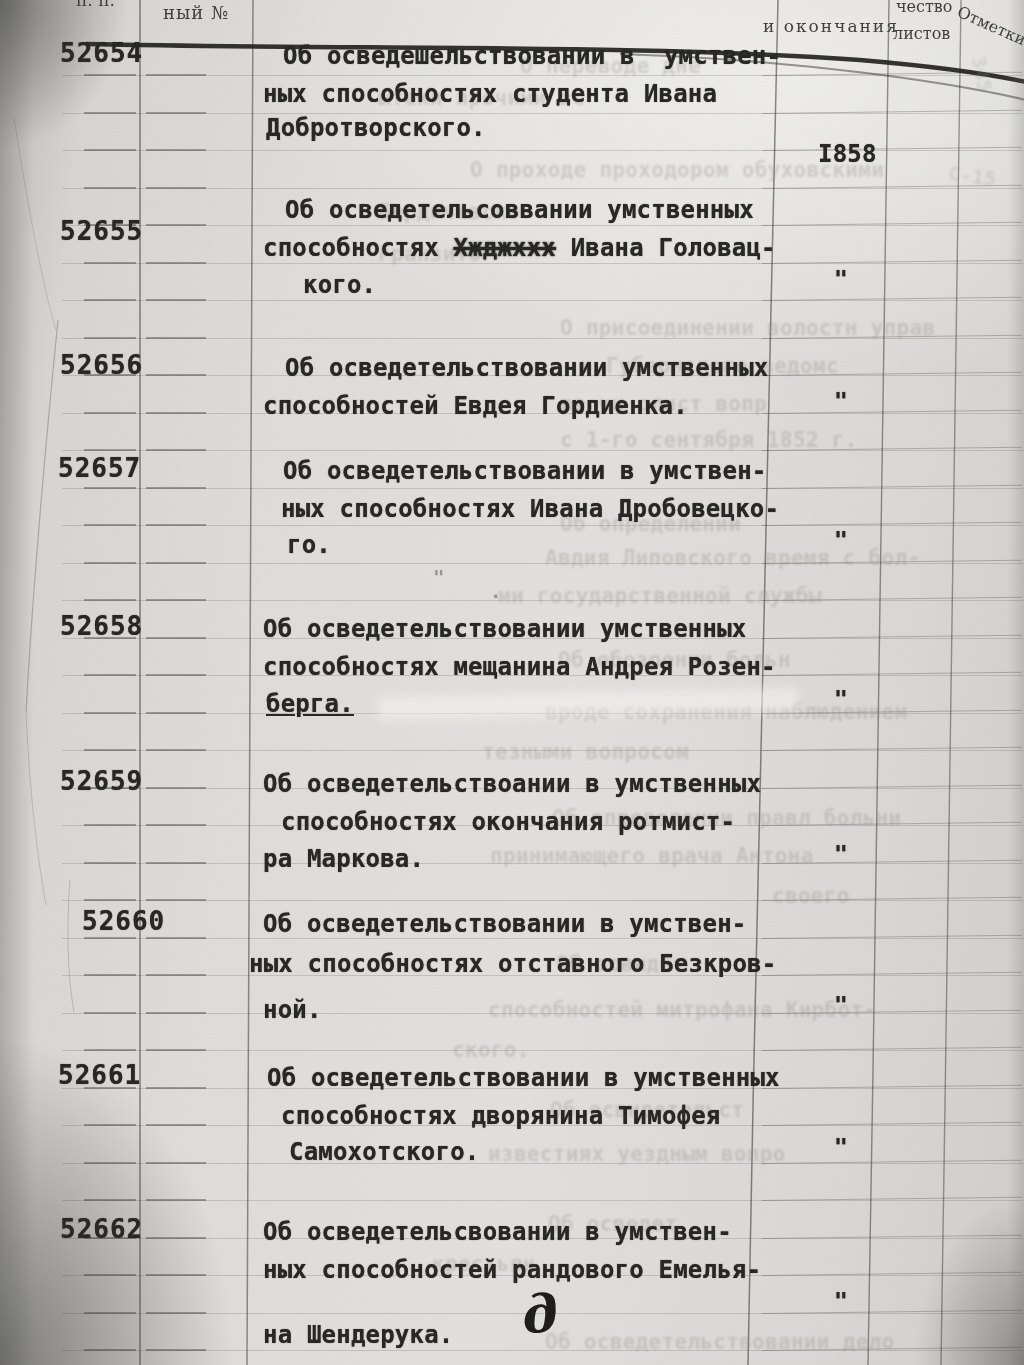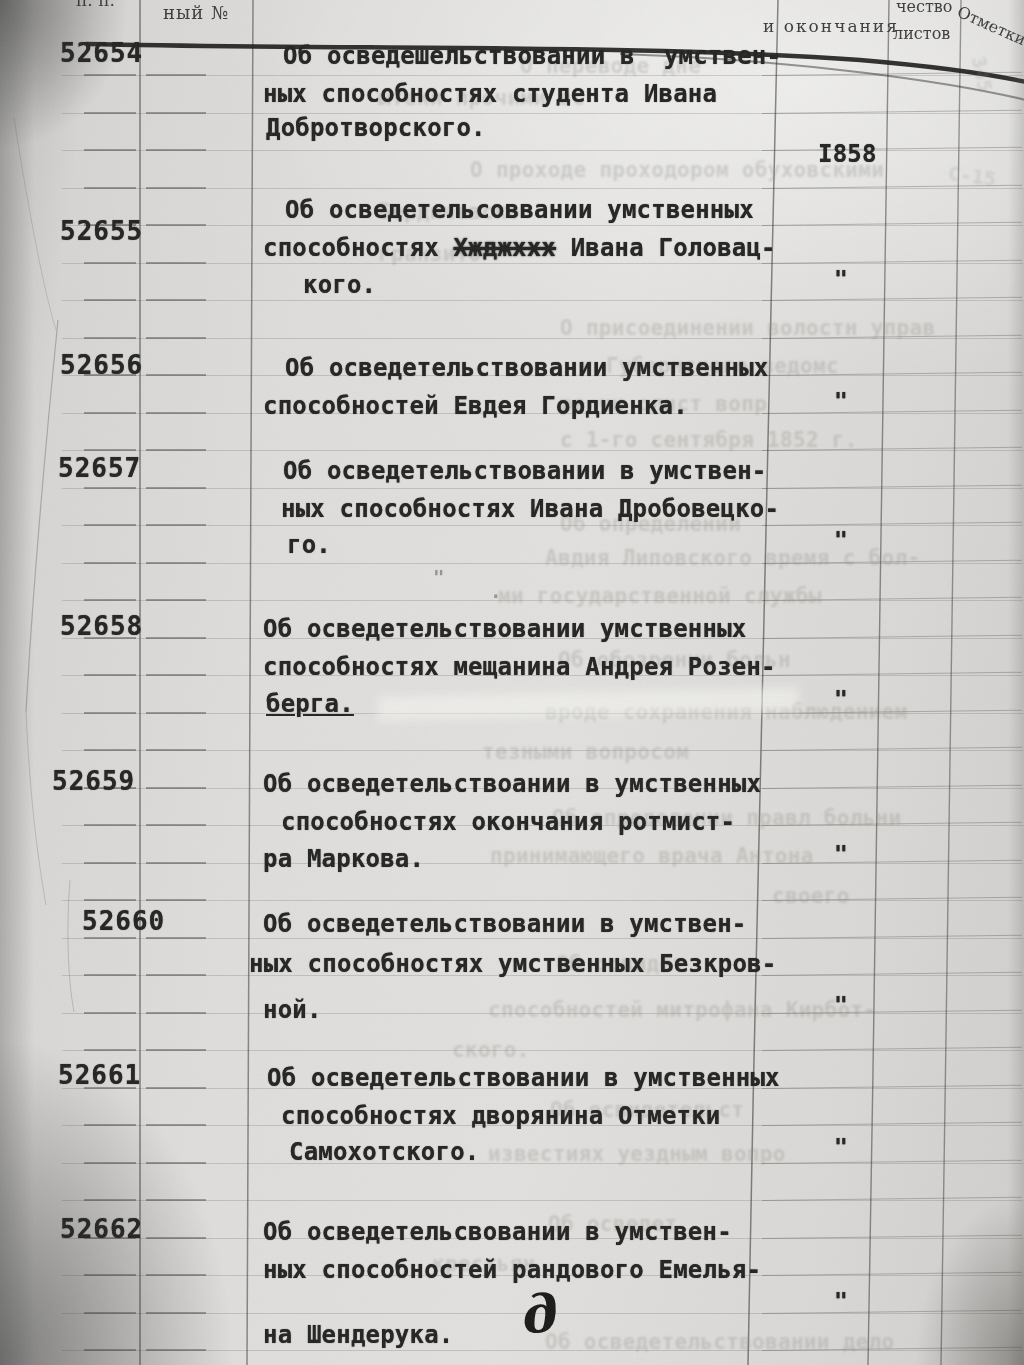--- a/index.html
+++ b/index.html
@@ -279,7 +279,7 @@
         <div class="typed ditto" style="left: 834px; top: 686px;">"</div>
       </div>
       <div>
-        <div class="typed num" style="left: 52px; top: 766px;">52659</div>
+        <div class="typed num" style="left: 60px; top: 766px;">52659</div>
         <div class="typed" style="left: 263px; top: 770px;">Об осведетельствоании в умственных</div>
         <div class="typed" style="left: 281px; top: 808px;">способностях окончания ротмист-</div>
         <div class="typed" style="left: 263px; top: 845px;">ра Маркова.</div>

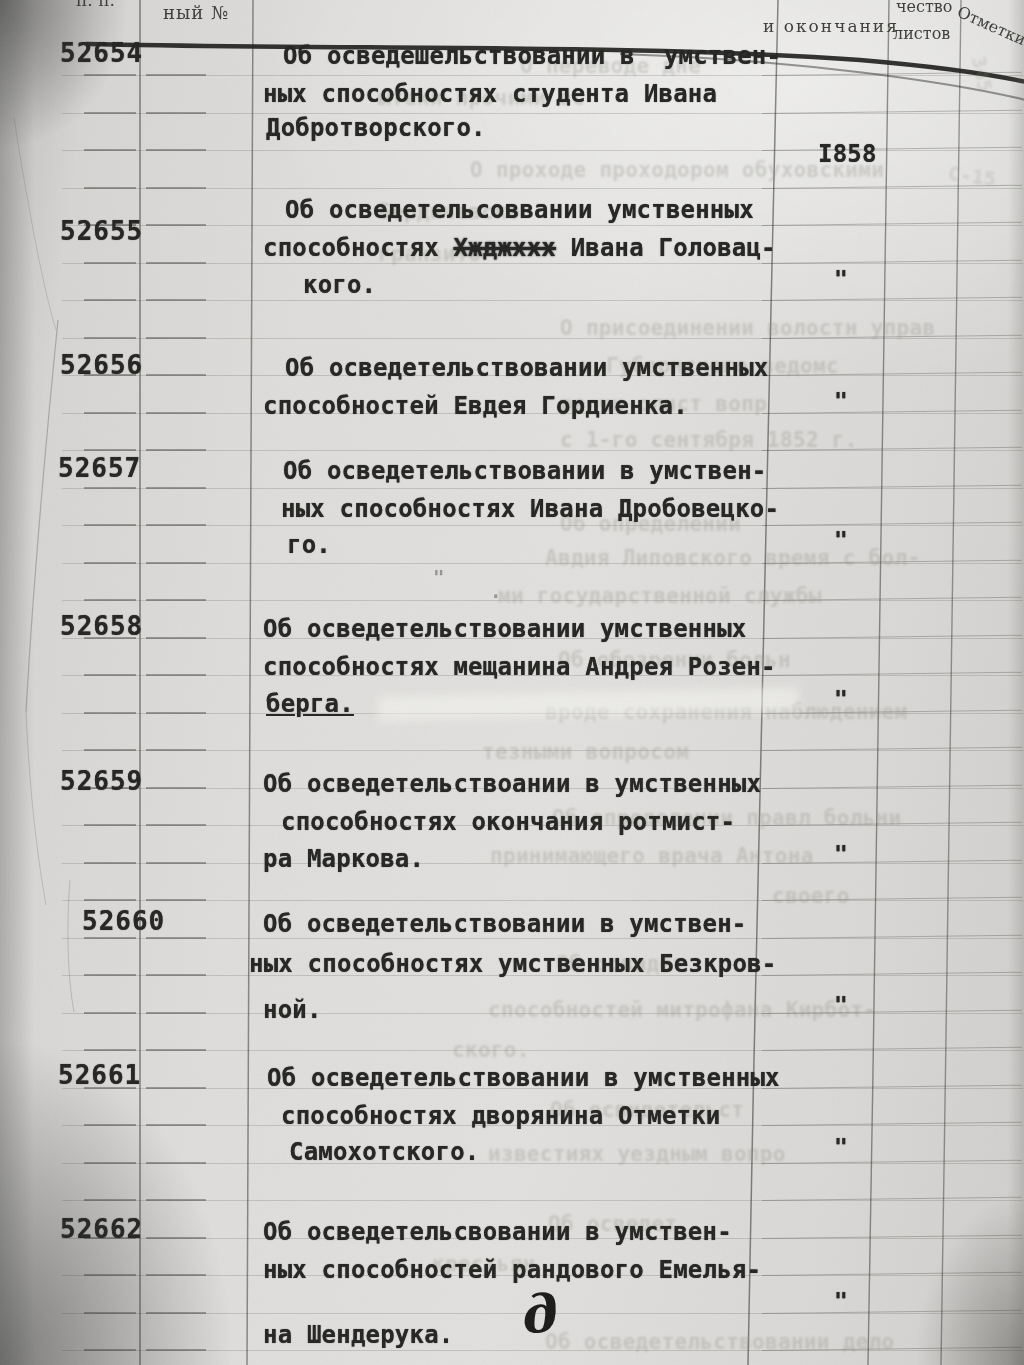--- a/index.html
+++ b/index.html
@@ -288,7 +288,7 @@
       <div>
         <div class="typed num" style="left: 82px; top: 906px;">52660</div>
         <div class="typed" style="left: 263px; top: 910px;">Об осведетельствовании в умствен-</div>
-        <div class="typed" style="left: 249px; top: 950px;">ных способностях умственных Безкров-</div>
+        <div class="typed" style="left: 249px; top: 950px;">ных способностях отставного Безкров-</div>
         <div class="typed" style="left: 263px; top: 996px;">ной.</div>
         <div class="typed ditto" style="left: 834px; top: 992px;">"</div>
       </div>

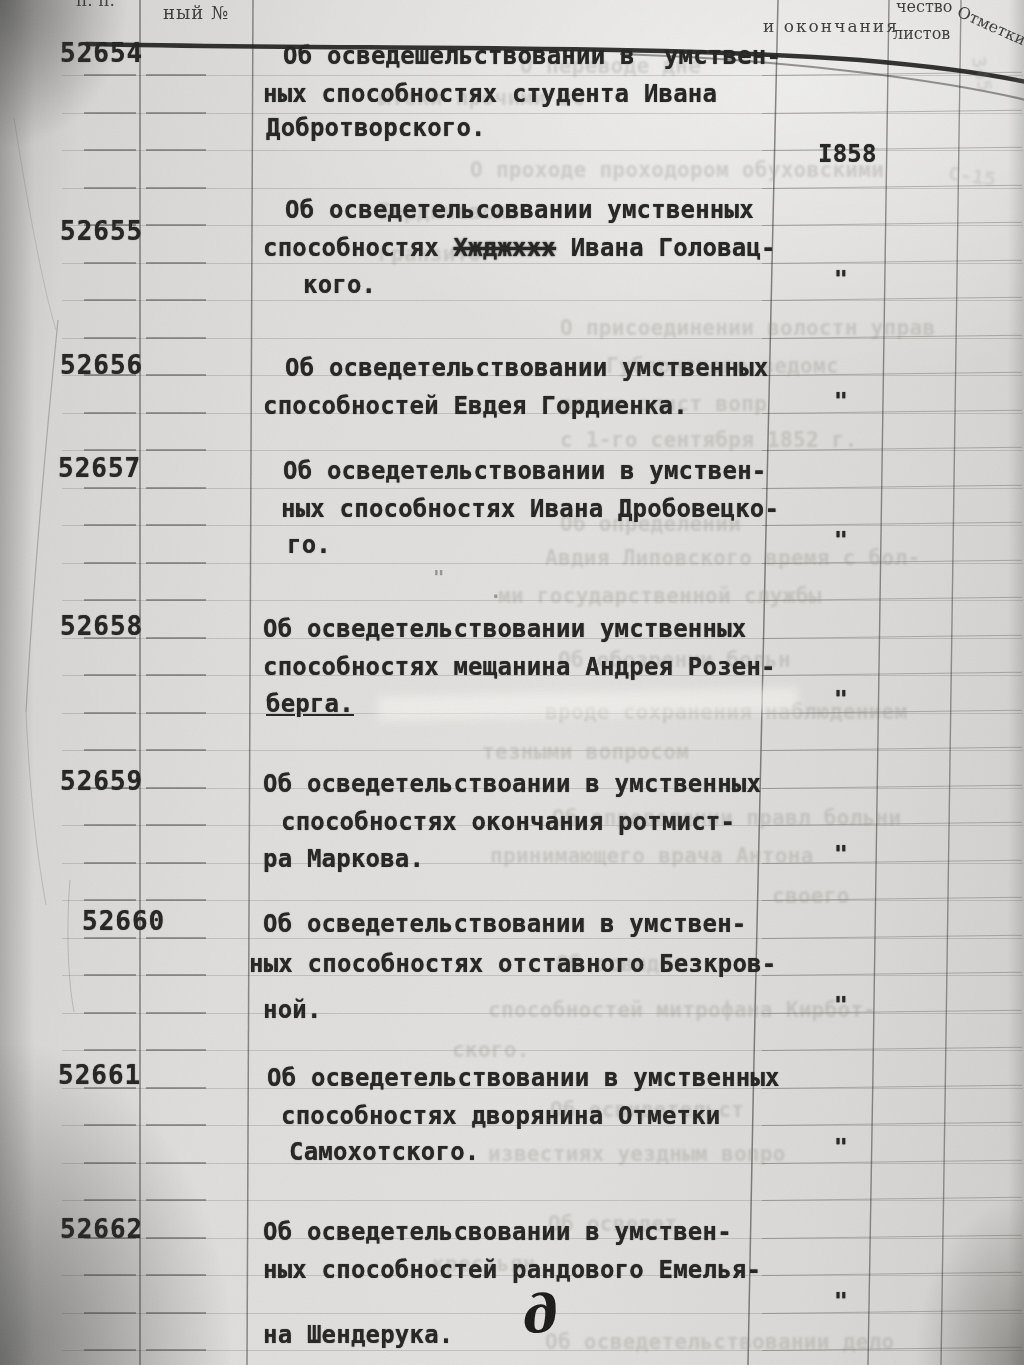--- a/index.html
+++ b/index.html
@@ -295,7 +295,7 @@
       <div>
         <div class="typed num" style="left: 58px; top: 1060px;">52661</div>
         <div class="typed" style="left: 267px; top: 1064px;">Об осведетельствовании в умственных</div>
-        <div class="typed" style="left: 281px; top: 1102px;">способностях дворянина Отметки</div>
+        <div class="typed" style="left: 281px; top: 1102px;">способностях дворянина Тимофея</div>
         <div class="typed" style="left: 289px; top: 1138px;">Самохотского.</div>
         <div class="typed ditto" style="left: 834px; top: 1134px;">"</div>
       </div>

